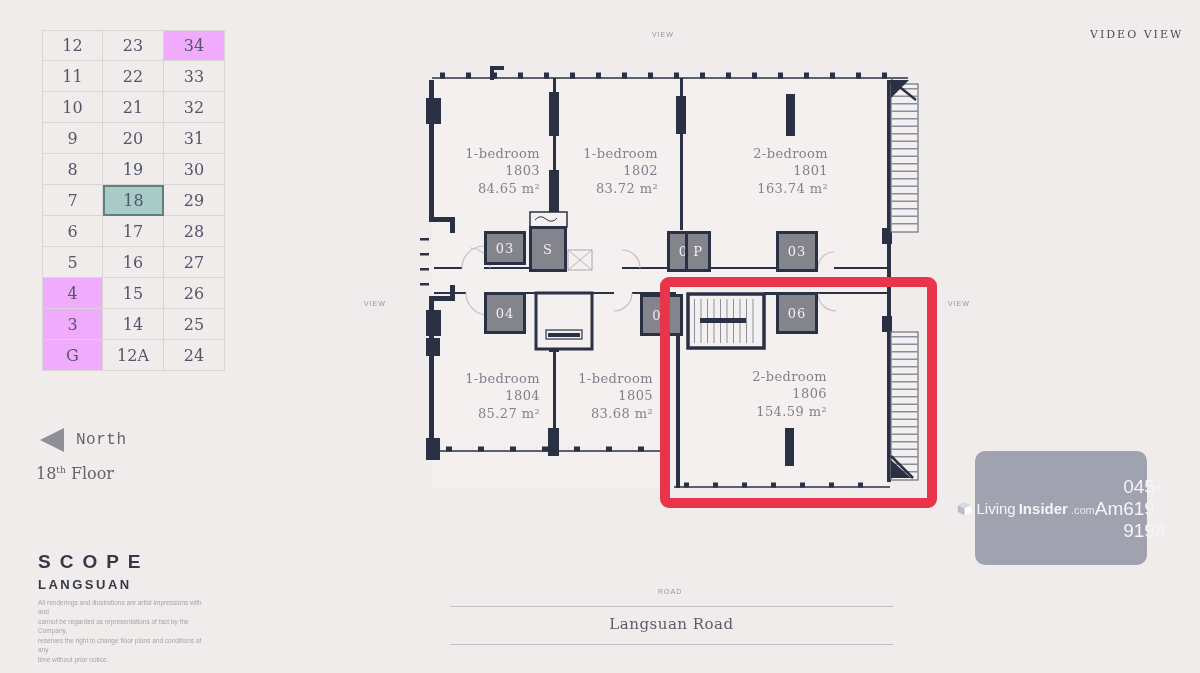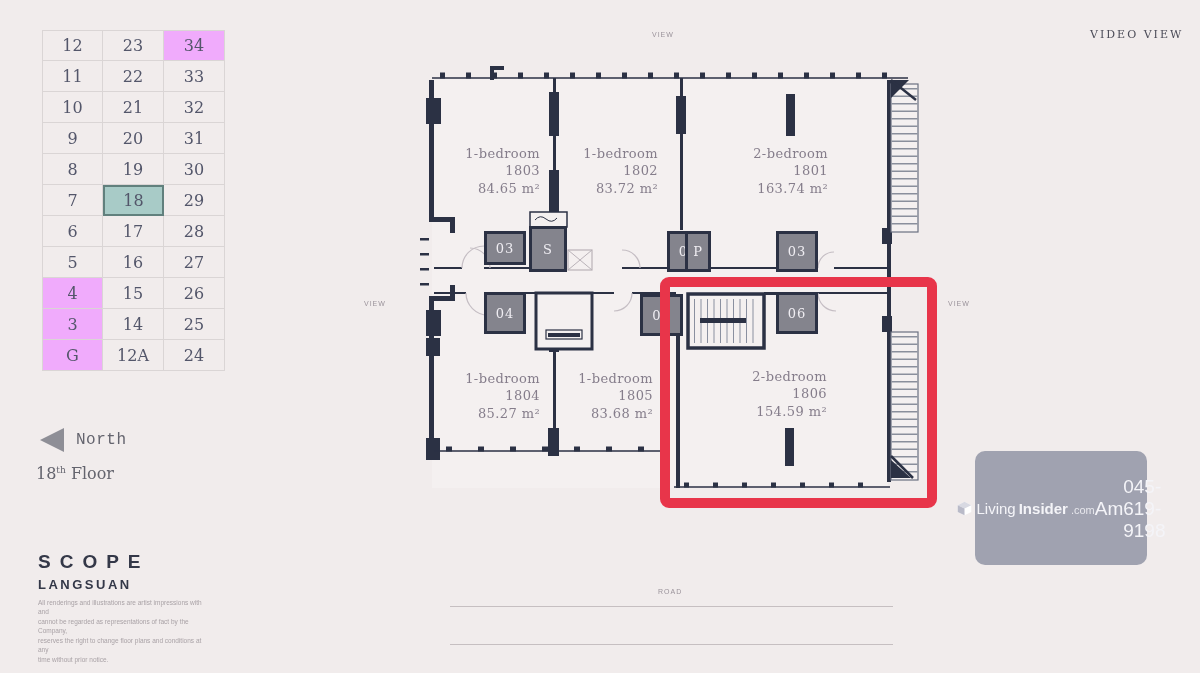--- a/index.html
+++ b/index.html
@@ -286,6 +286,7 @@
   <div class="red-box"></div>
 
   <div class="road-line" style="top:606px;"></div>
+  <div class="road-name">Langsuan Road</div>
   <div class="road-line" style="top:644px;"></div>
 
   <div class="watermark">

